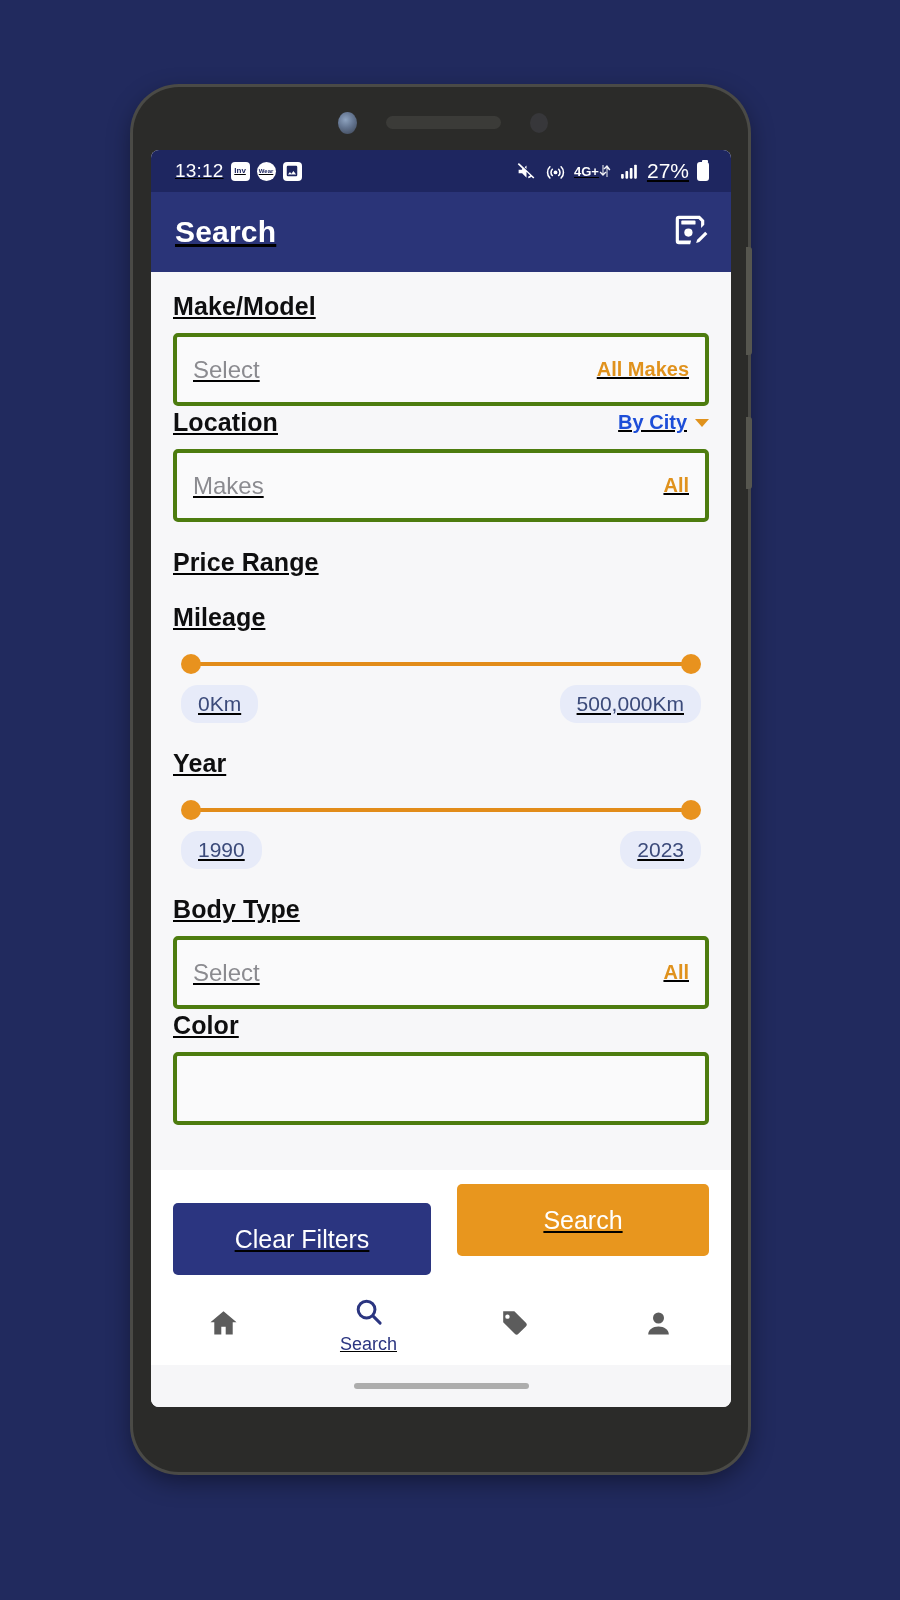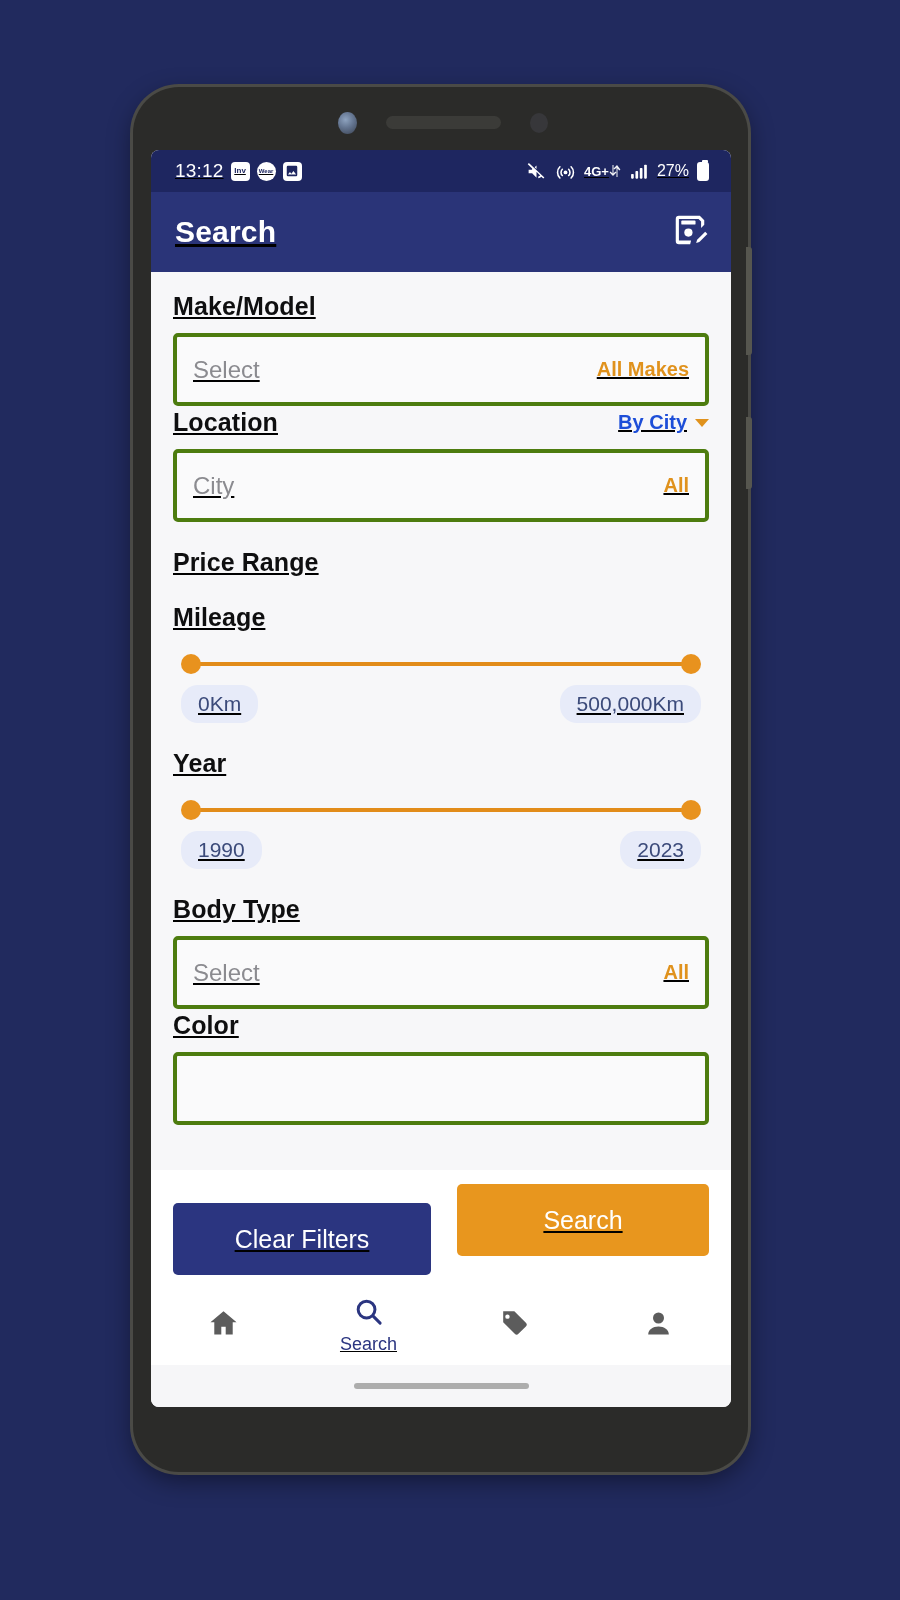--- a/index.html
+++ b/index.html
@@ -79,7 +79,7 @@
   .sb-appicon.round{ border-radius:50%; font-size:6px; }
   .sb-right{ margin-left:auto; display:flex; align-items:center; gap:8px; }
   .sb-right svg{ display:block; }
-  .sb-pct{ font-size:16px; }
+  .sb-pct{ font-size:21px; }
   .batt{
     width:12px; height:19px; border:2px solid #fff; border-radius:3px;
     position:relative; background:#fff;

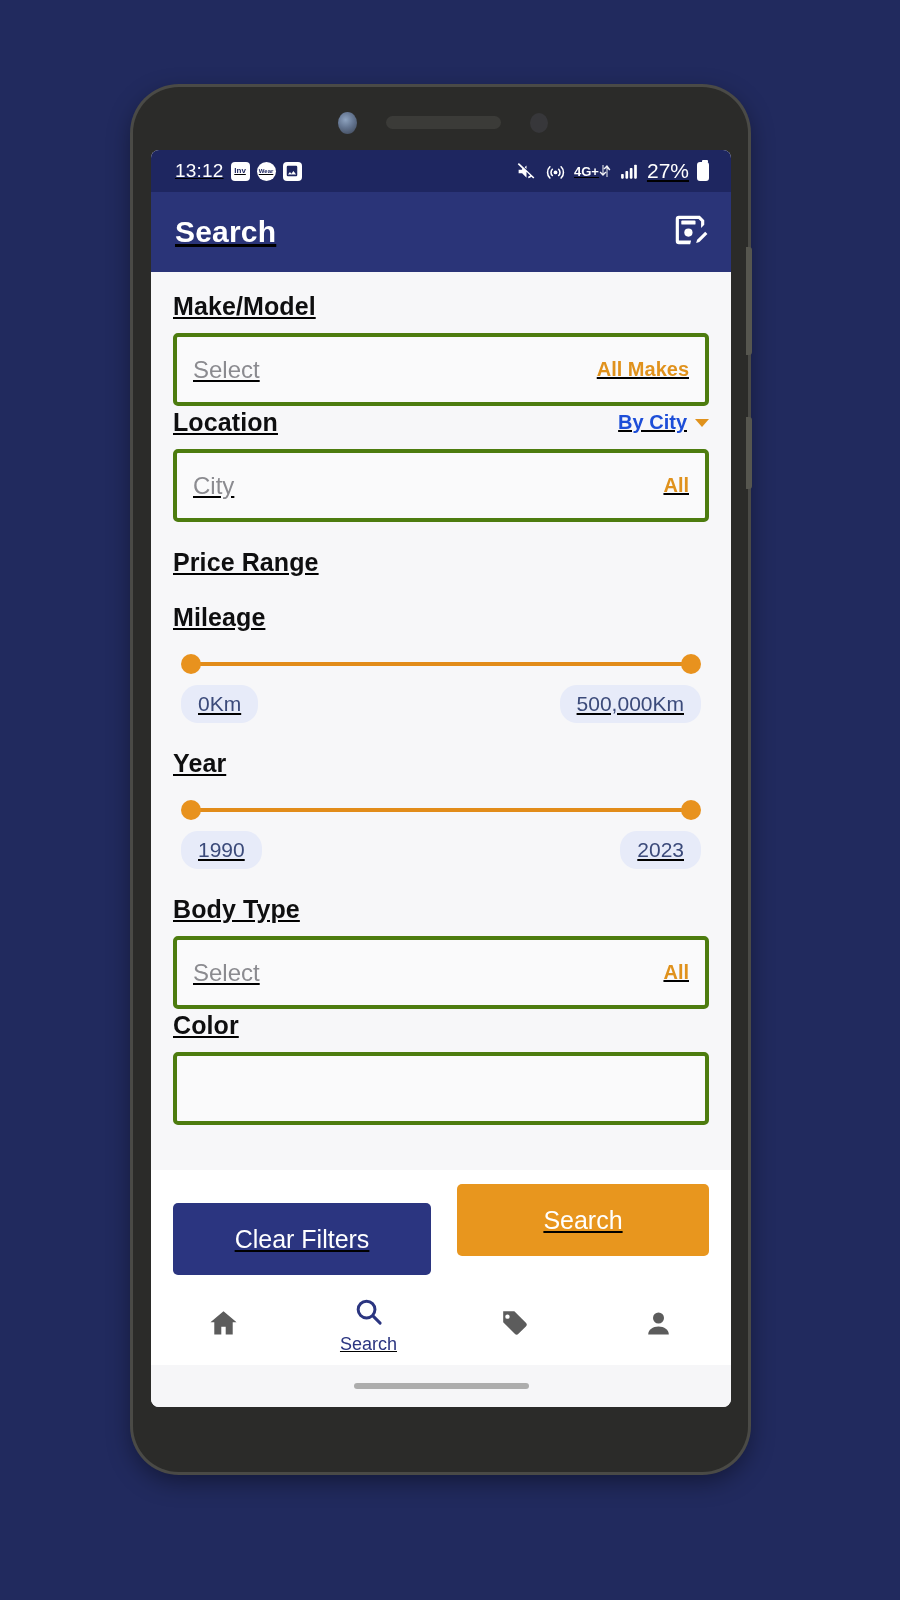--- a/index.html
+++ b/index.html
@@ -290,7 +290,7 @@
           </span>
         </div>
         <div class="select-box">
-          <span class="ph">City</span>
+          <span class="ph">Makes</span>
           <span class="val">All</span>
         </div>
       </div>

